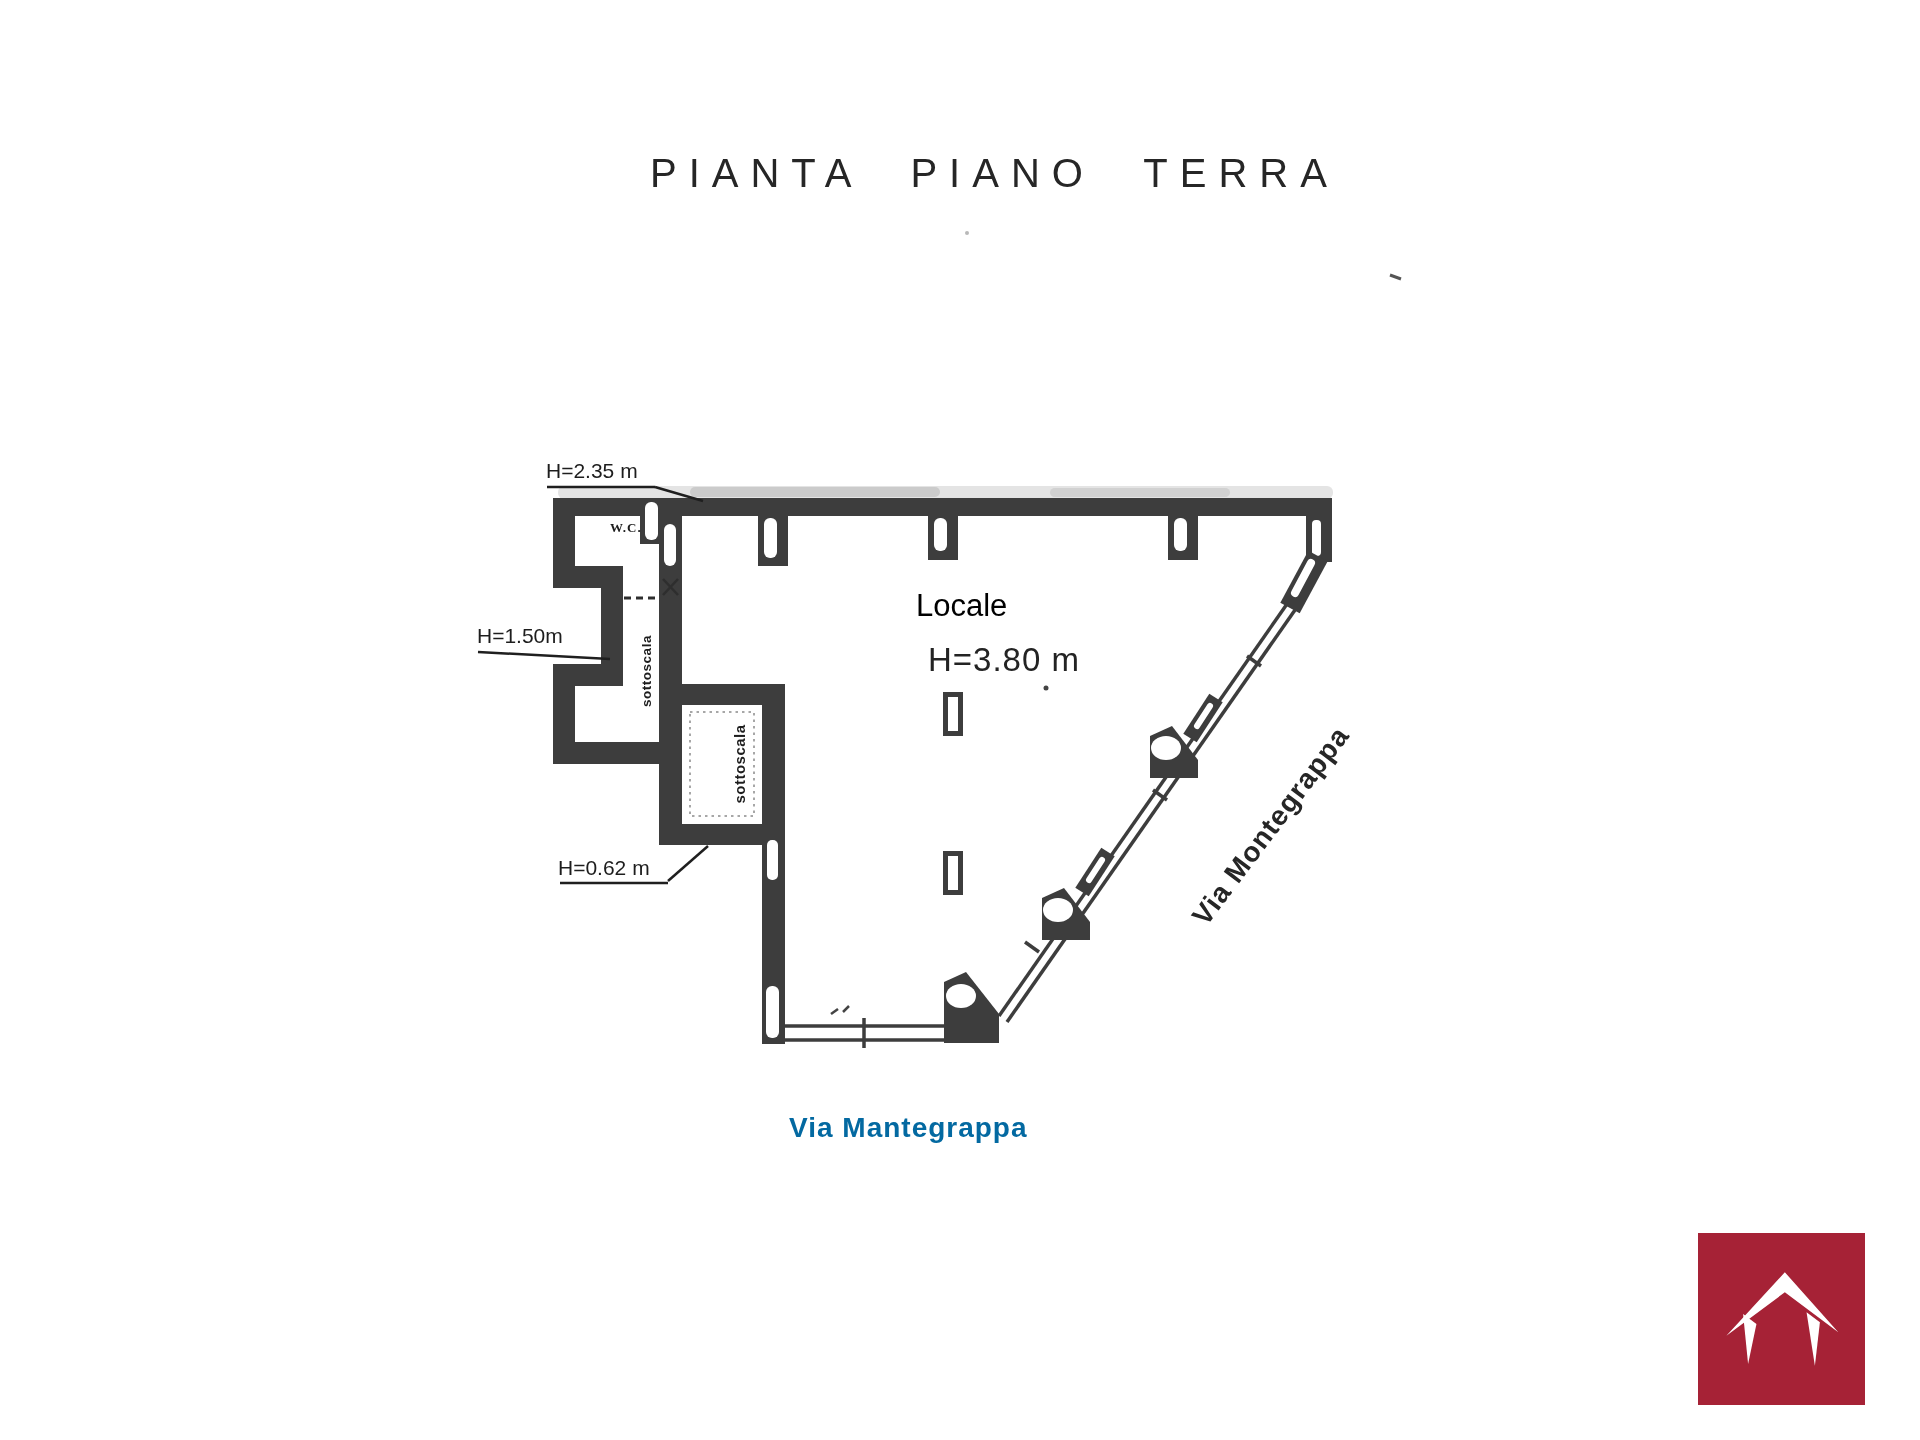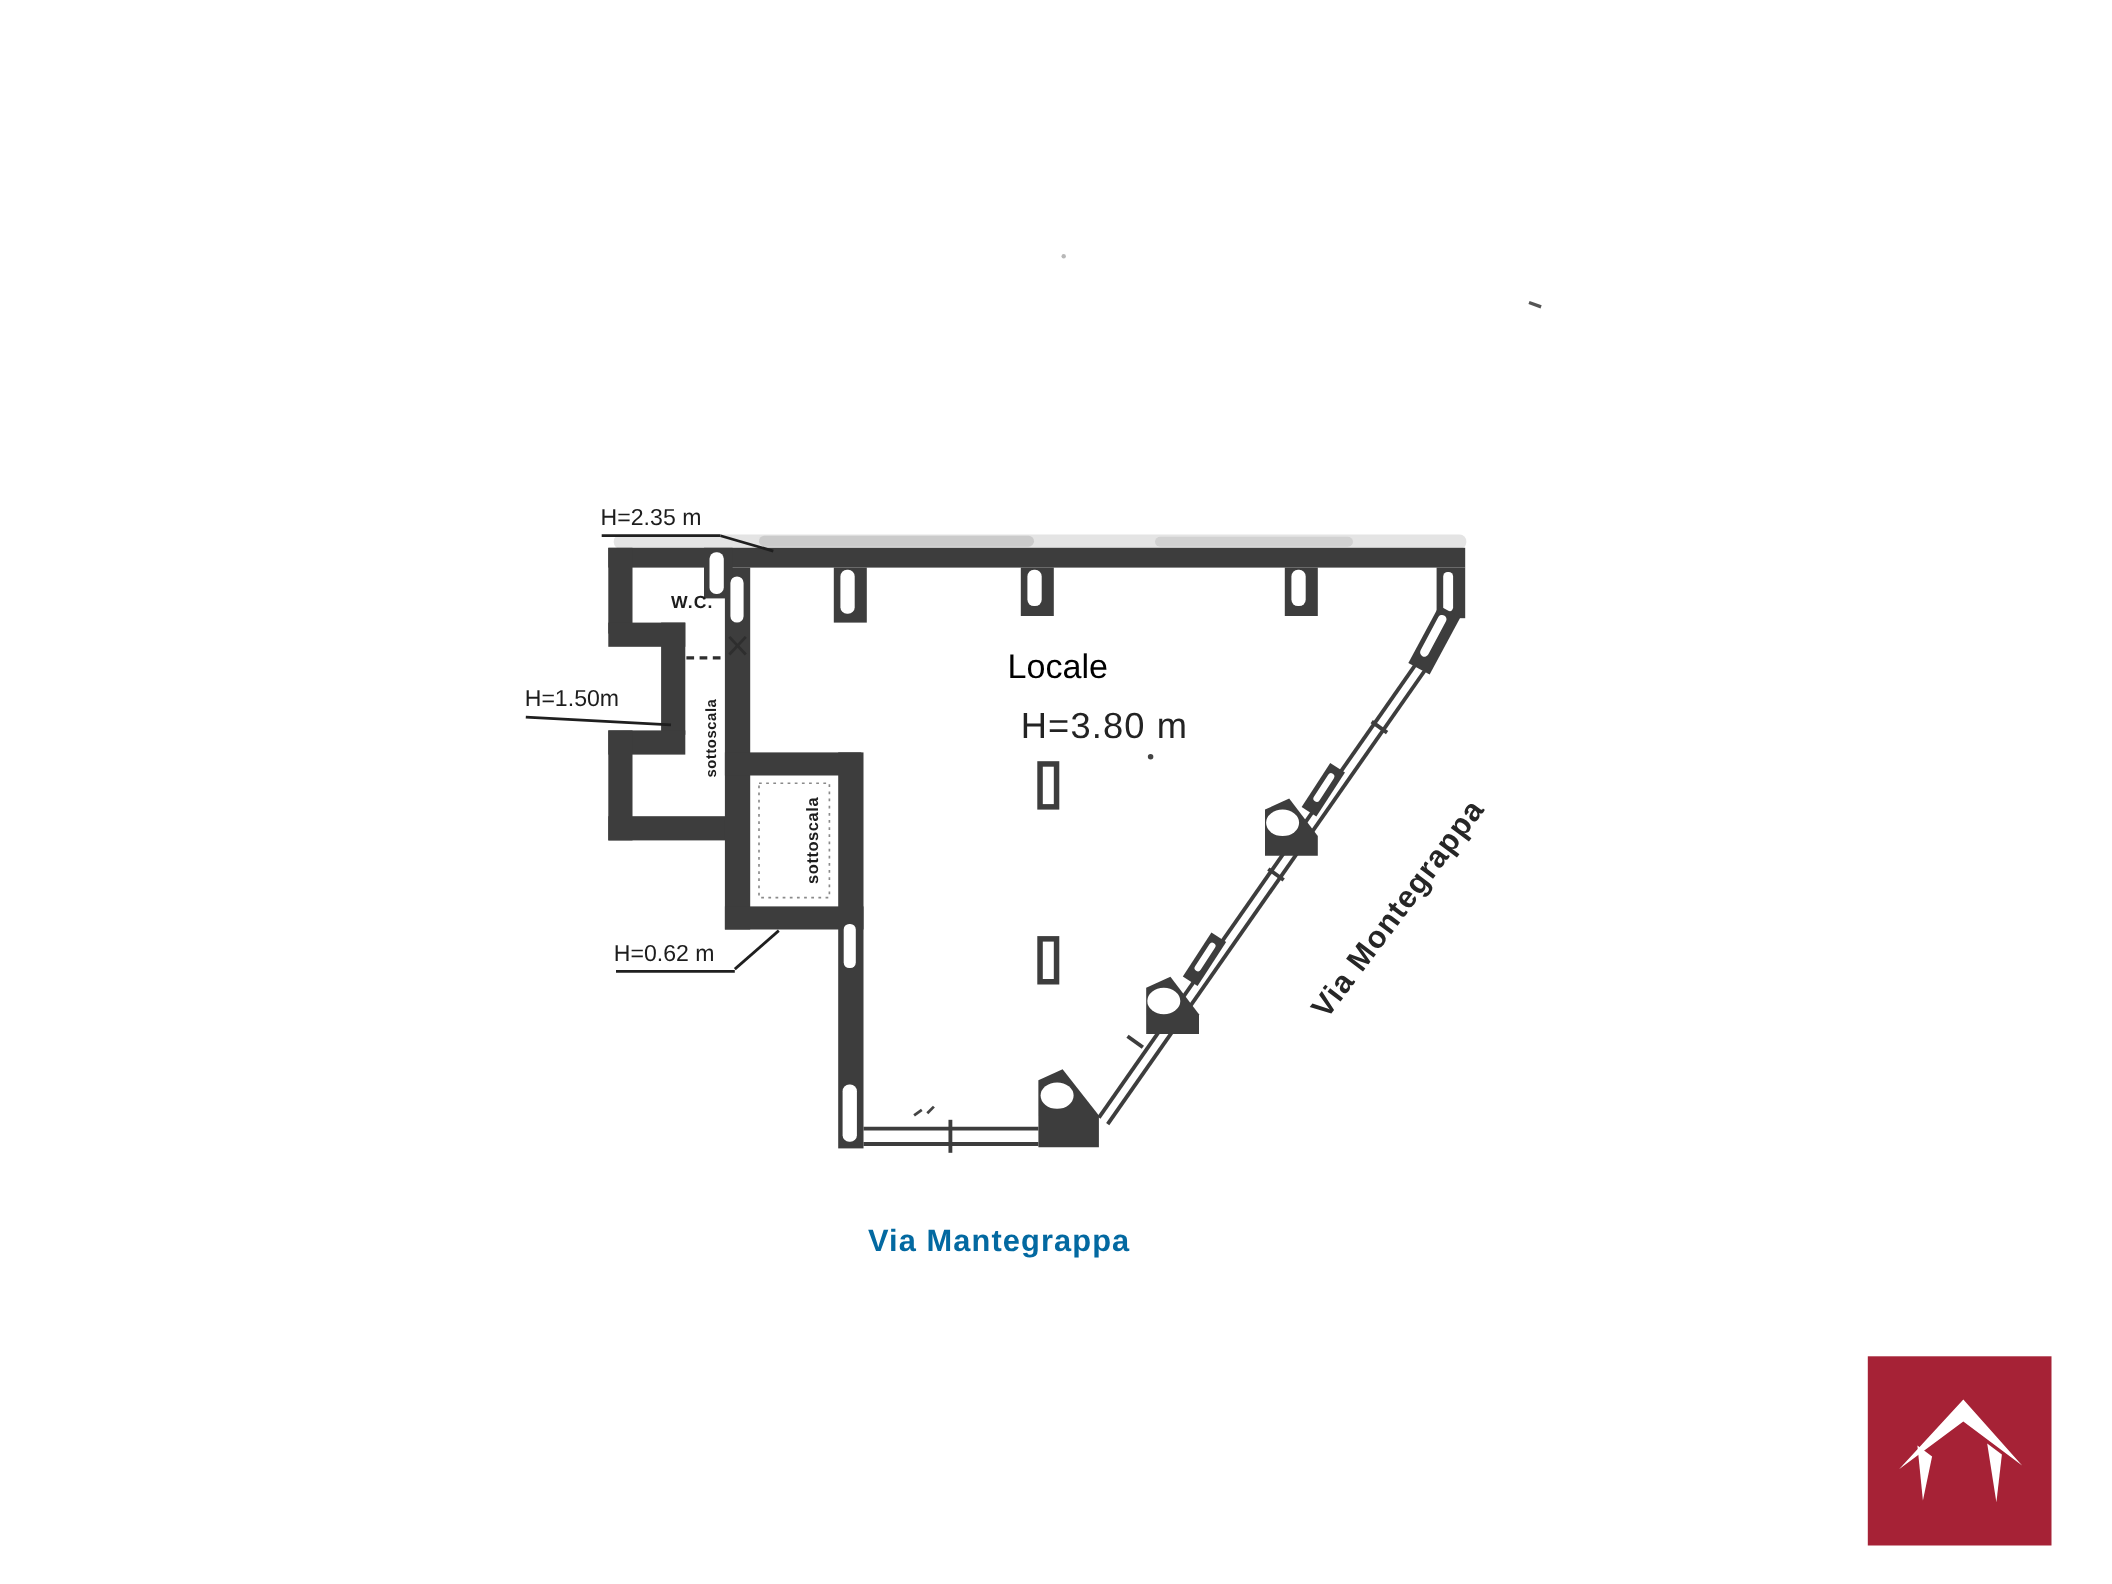--- a/index.html
+++ b/index.html
@@ -141,6 +141,7 @@
     </g>
   </svg>
 
+  <div class="lbl title">PIANTA PIANO TERRA</div>
 
   <div class="lbl h-note h235">H=2.35 m</div>
   <div class="lbl wc">W.C.</div>

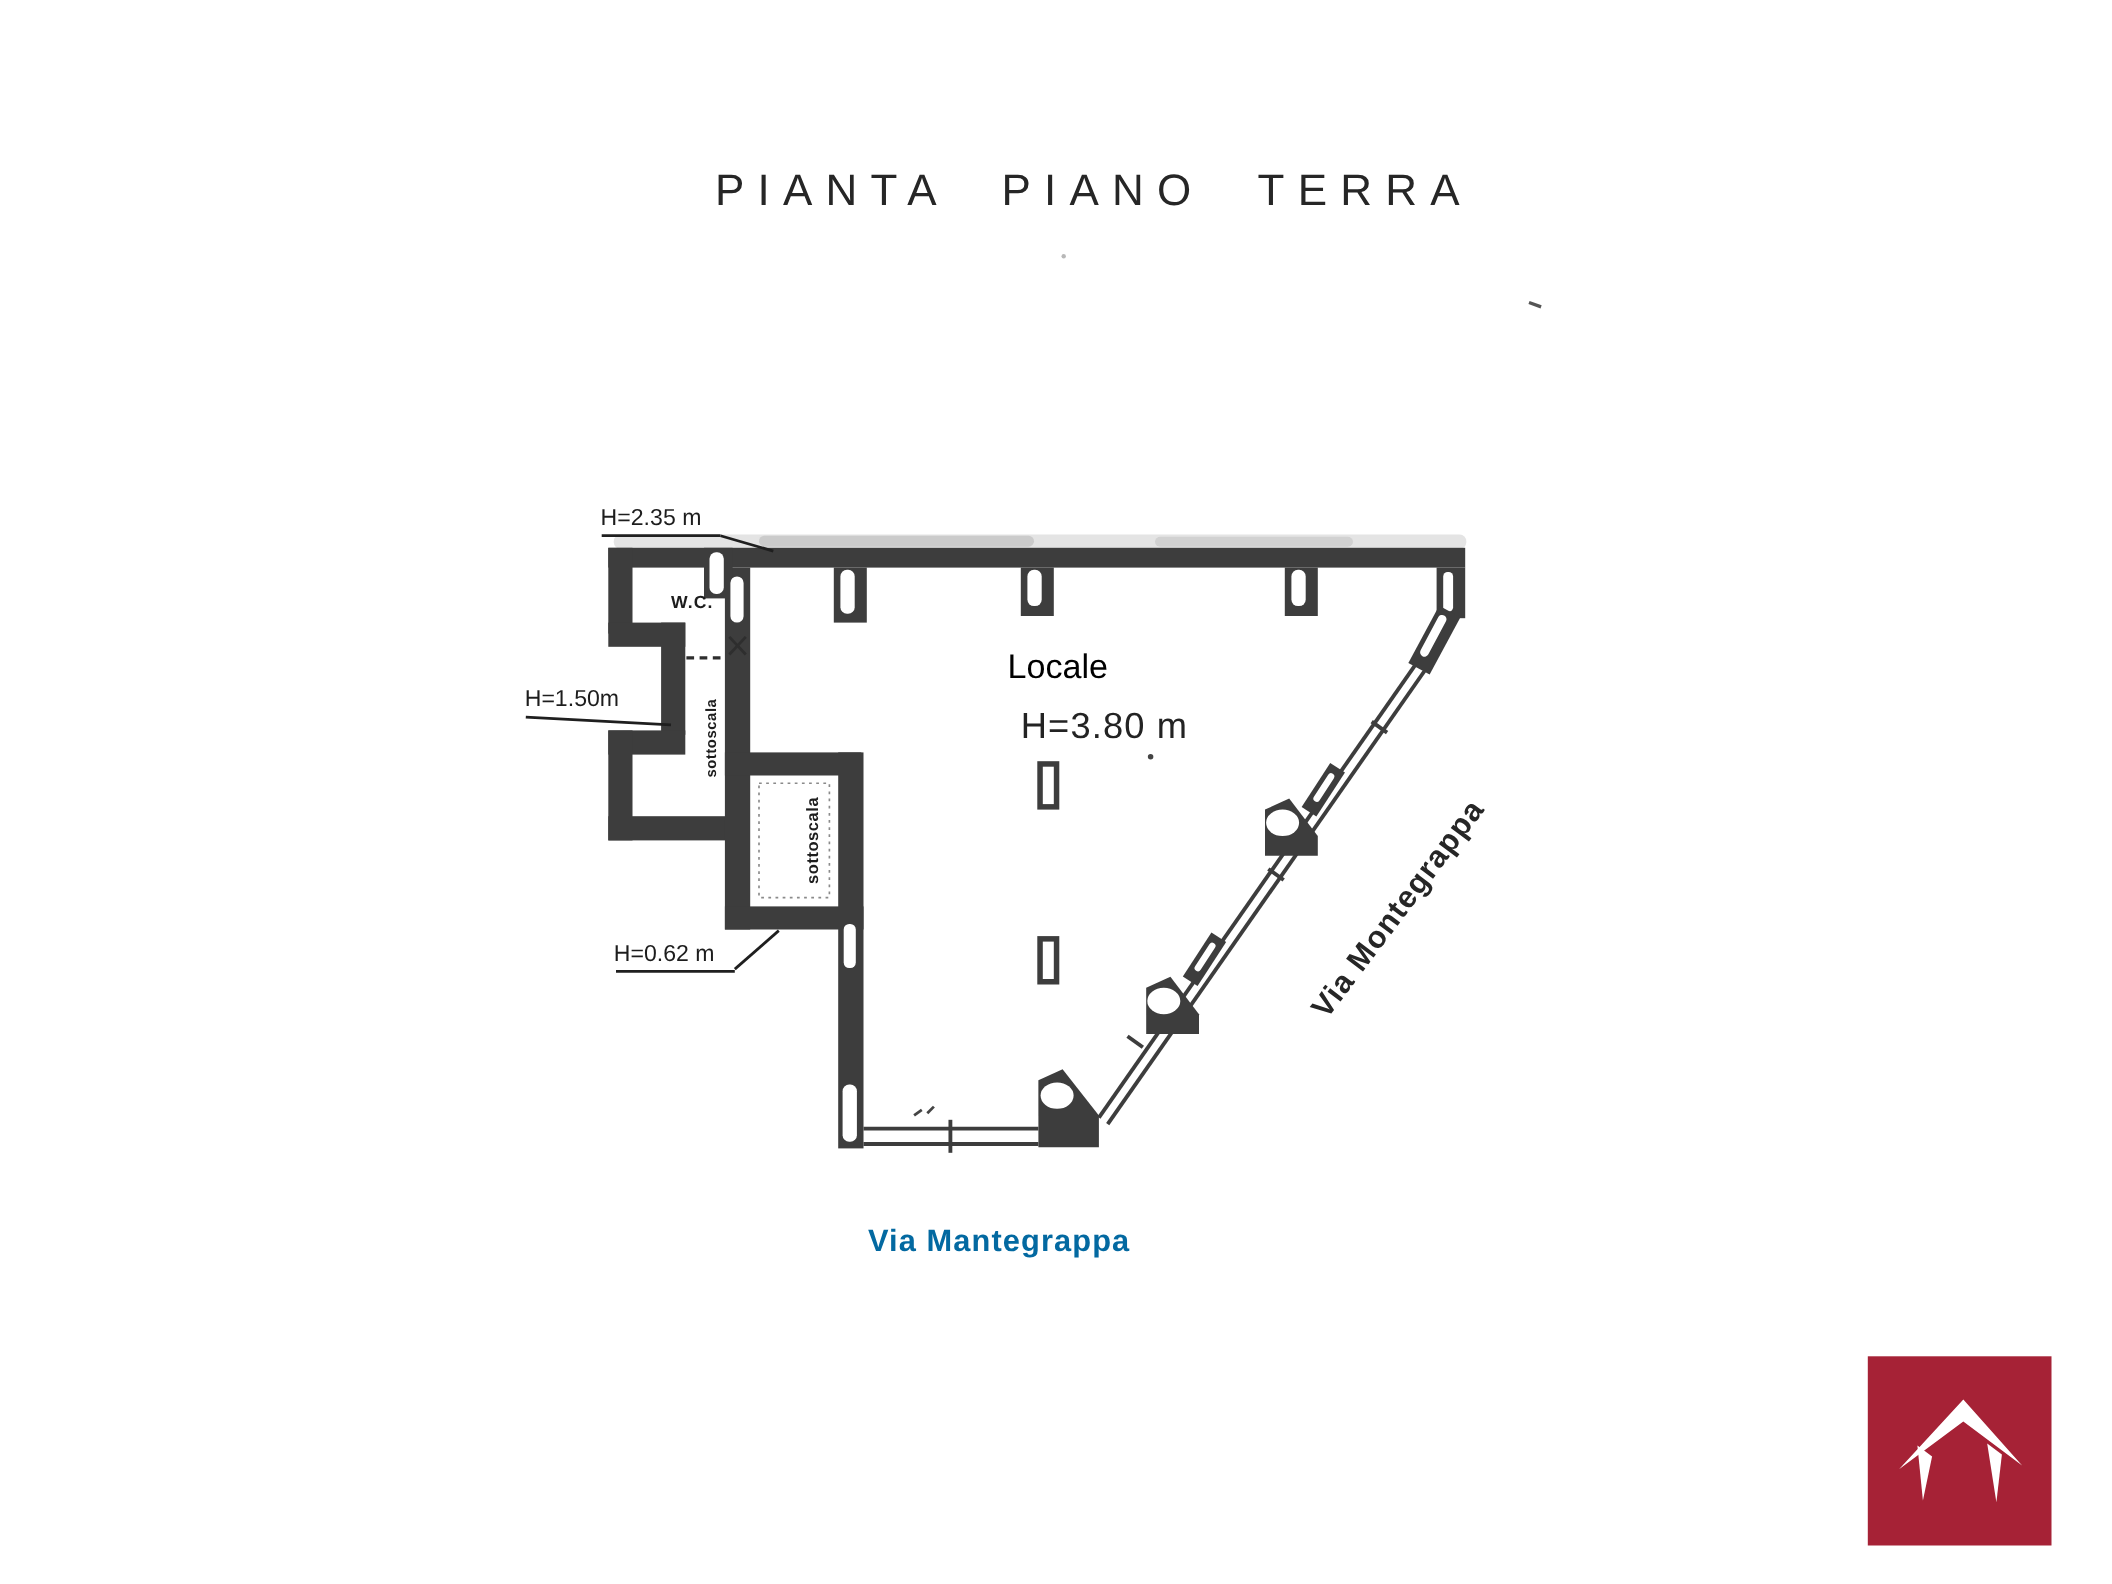--- a/index.html
+++ b/index.html
@@ -20,7 +20,7 @@
   }
   .h-note{font-size:21px;font-weight:400;}
   .h235{left:546px;top:459px;}
-  .wc{left:610px;top:540px;font-size:16px;font-weight:700;letter-spacing:1px;}
+  .wc{left:610px;top:520px;font-size:13px;font-weight:700;letter-spacing:1px;font-family:Liberation Serif, serif;}
   .h096u{left:477px;top:624px;}
   .h096l{left:558px;top:856px;}
   .locale{left:916px;top:588px;font-size:31px;font-weight:400;color:#000000;}

